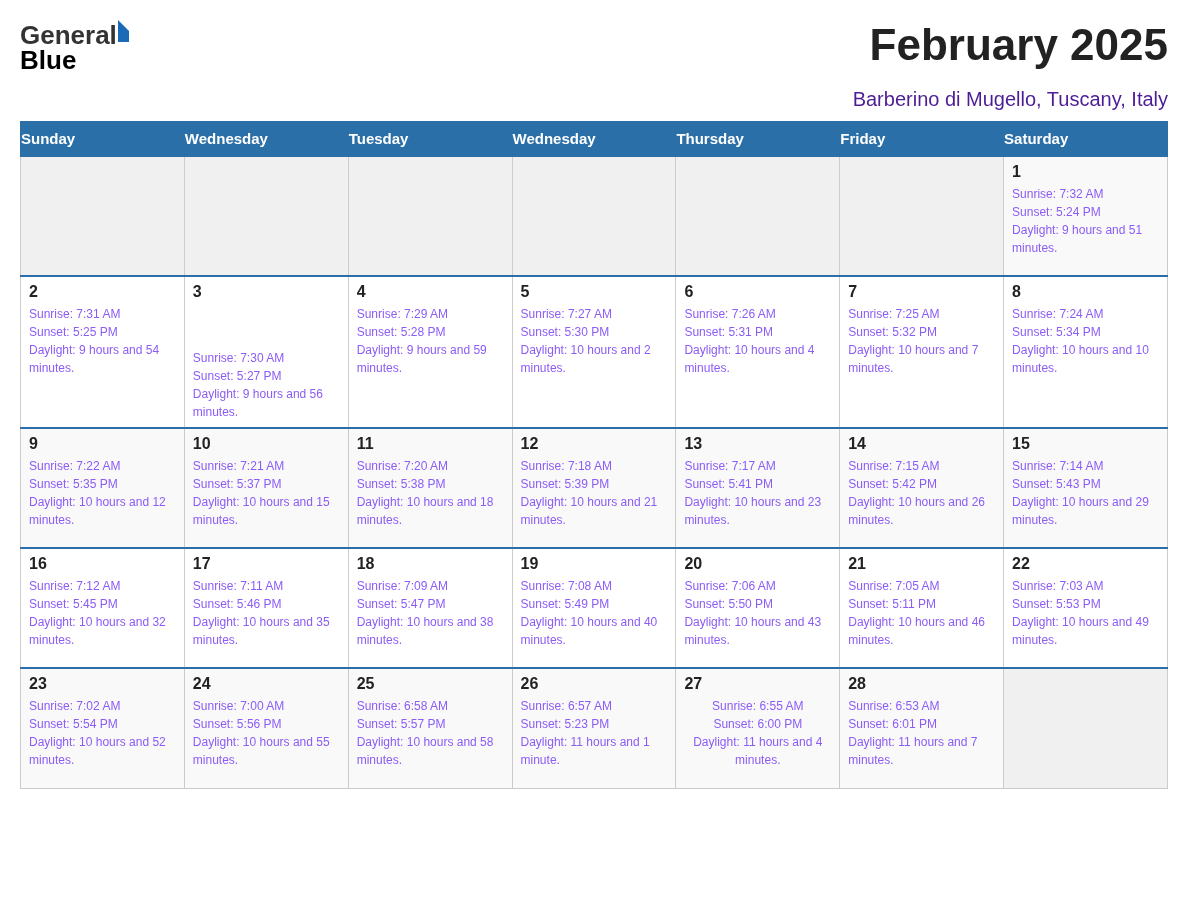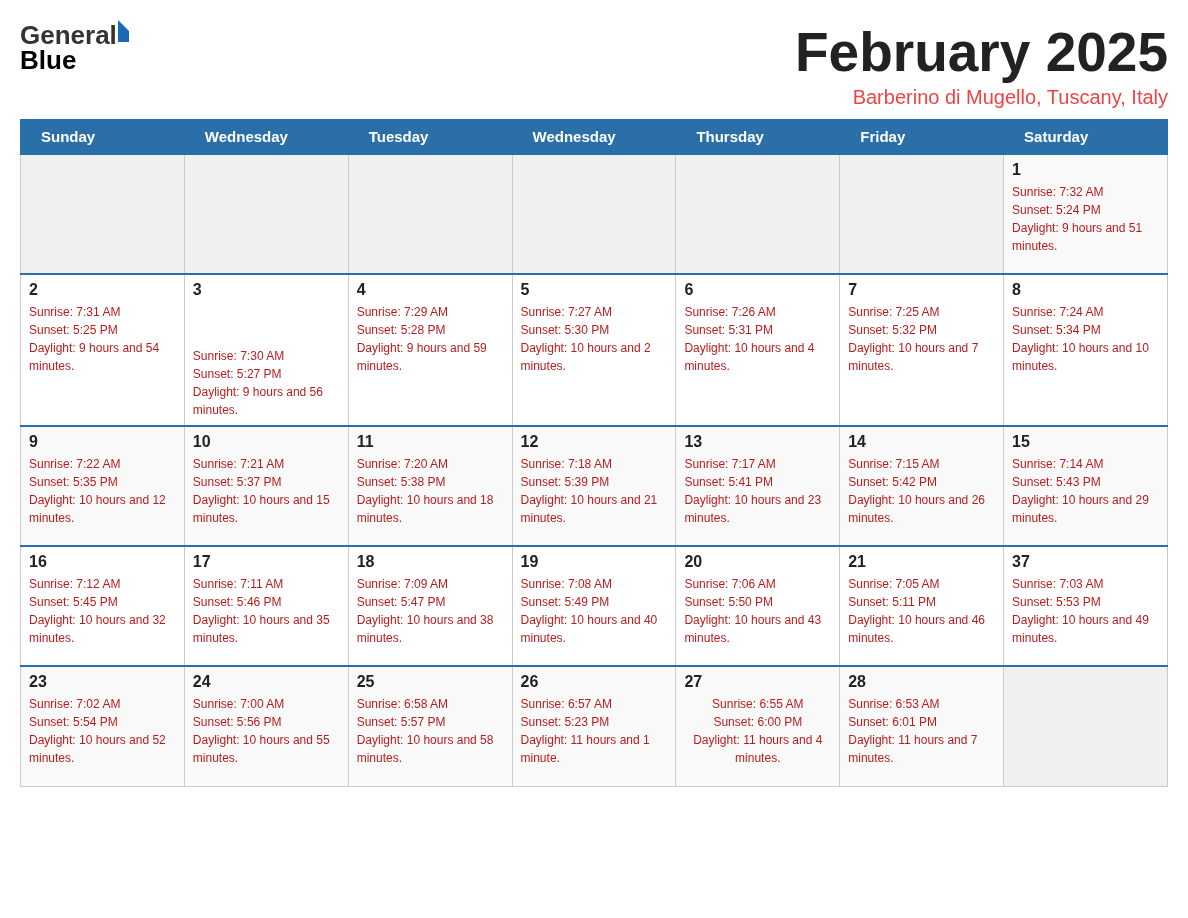--- a/index.html
+++ b/index.html
@@ -37,7 +37,7 @@
       text-align: right;
     }
     .month-title {
-      font-size: 55px;
+      font-size: 44px;
       font-weight: bold;
       color: #222;
     }

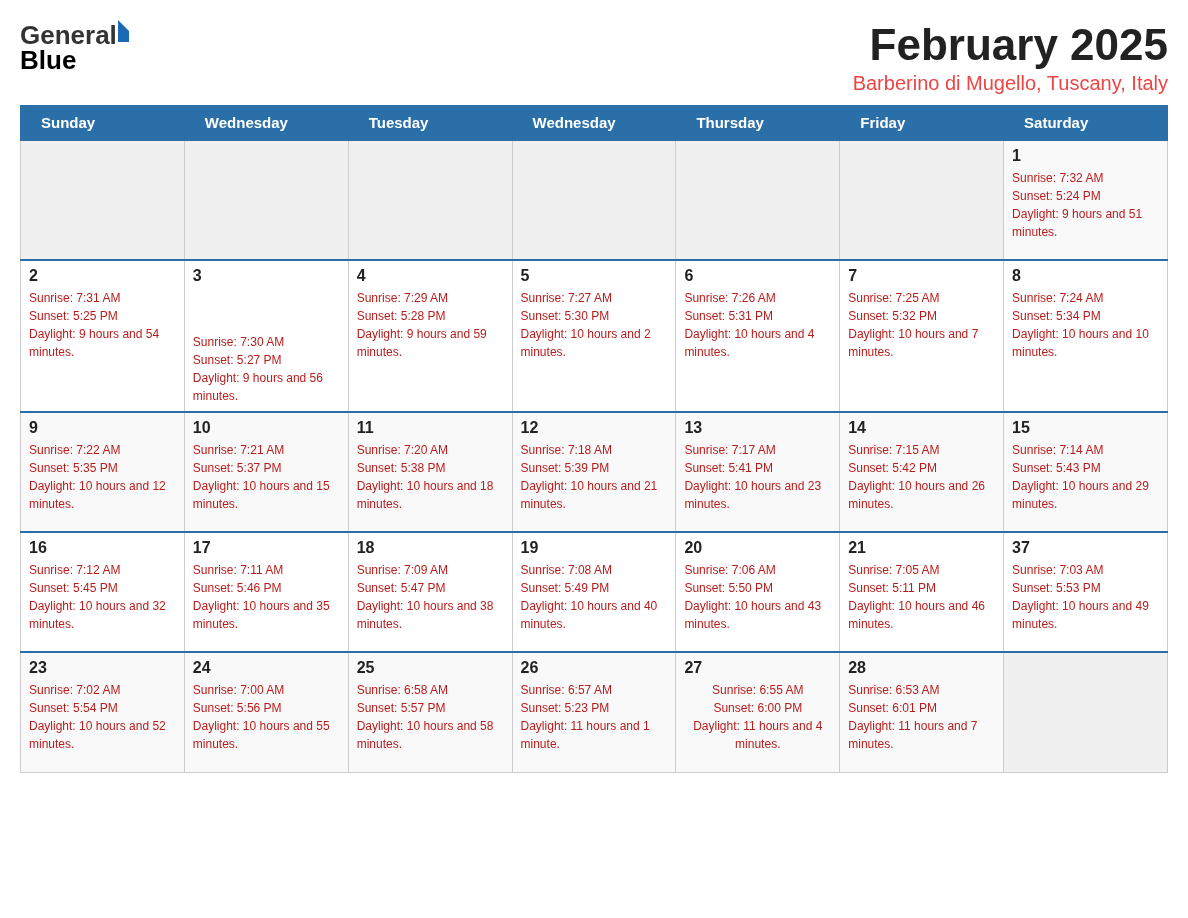--- a/index.html
+++ b/index.html
@@ -43,8 +43,8 @@
     }
     .location-title {
       font-size: 20px;
-      color: #ef4444;
-      margin-top: 2px;
+      color: #4c1d95;
+      margin-top: 18px;
     }
     table {
       width: 100%;

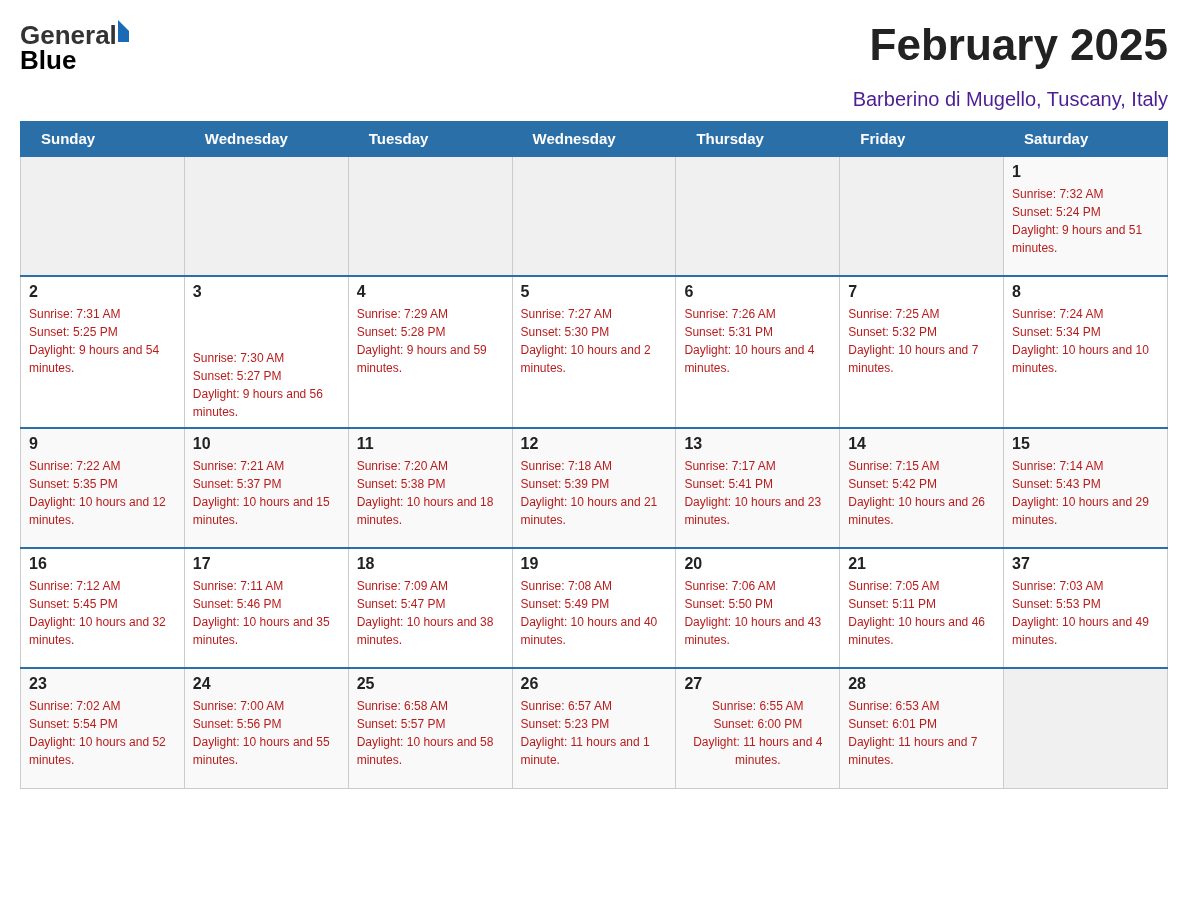--- a/index.html
+++ b/index.html
@@ -56,7 +56,7 @@
       color: #fff;
       font-size: 15px;
       font-weight: bold;
-      padding: 8px 20px;
+      padding: 8px 0;
       text-align: left;
       border: 1px solid #2a6fa8;
     }

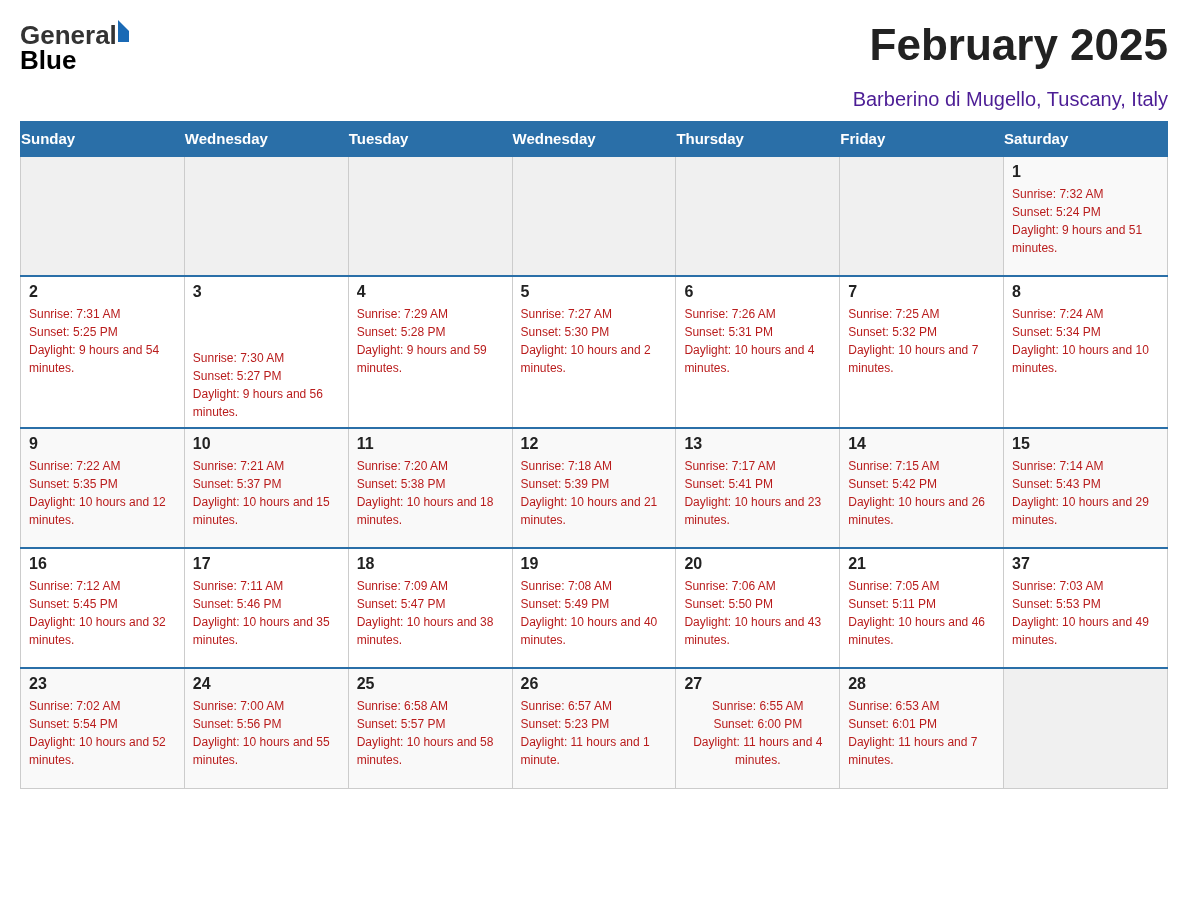--- a/index.html
+++ b/index.html
@@ -84,7 +84,7 @@
     }
     .day-info {
       font-size: 12px;
-      color: #b91c1c;
+      color: #8b5cf6;
       line-height: 1.5;
     }
     .empty-cell {

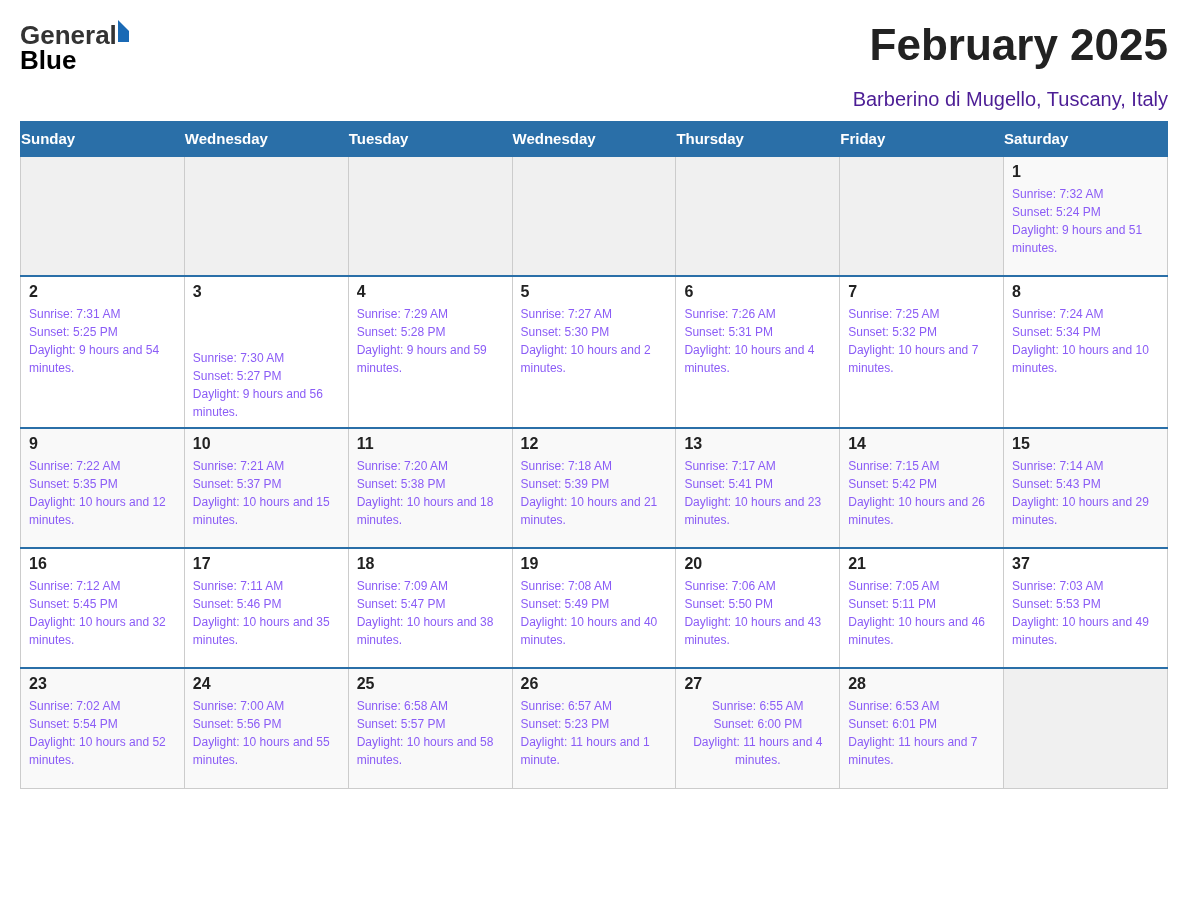--- a/index.html
+++ b/index.html
@@ -264,7 +264,7 @@
 Daylight: 10 hours and 46 minutes.</div>
         </td>
         <td class="top-border">
-          <span class="day-number">37</span>
+          <span class="day-number">22</span>
           <div class="day-info" style="white-space: pre-line;">Sunrise: 7:03 AM
 Sunset: 5:53 PM
 Daylight: 10 hours and 49 minutes.</div>

